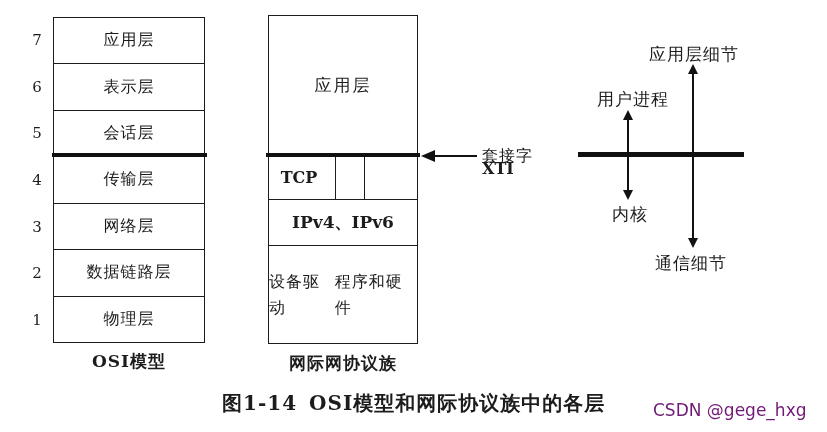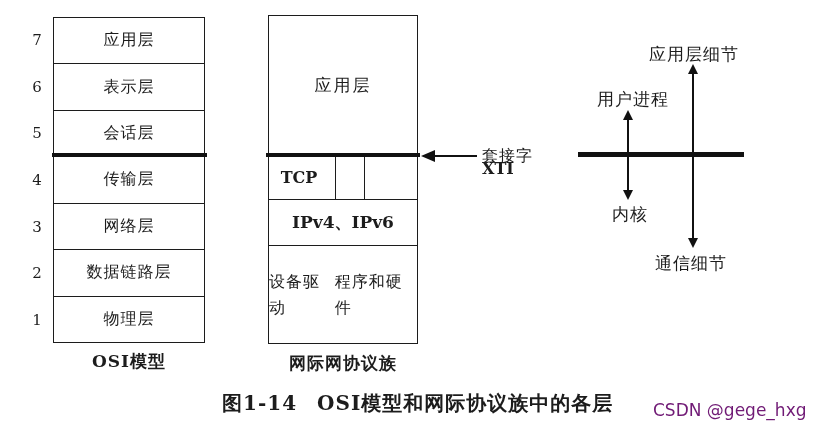--- a/index.html
+++ b/index.html
@@ -89,7 +89,7 @@
   
   .fig-caption { position:absolute; left:222px; top:390px; font-size:20px;
     font-weight:bold; white-space:nowrap; letter-spacing:1px; }
-  .fig-caption .fig-num { margin-right:20px; }
+  .fig-caption .fig-num { margin-right:12px; }
 
   
   .watermark { position:absolute; left:653px; top:400px; font-size:17px;

